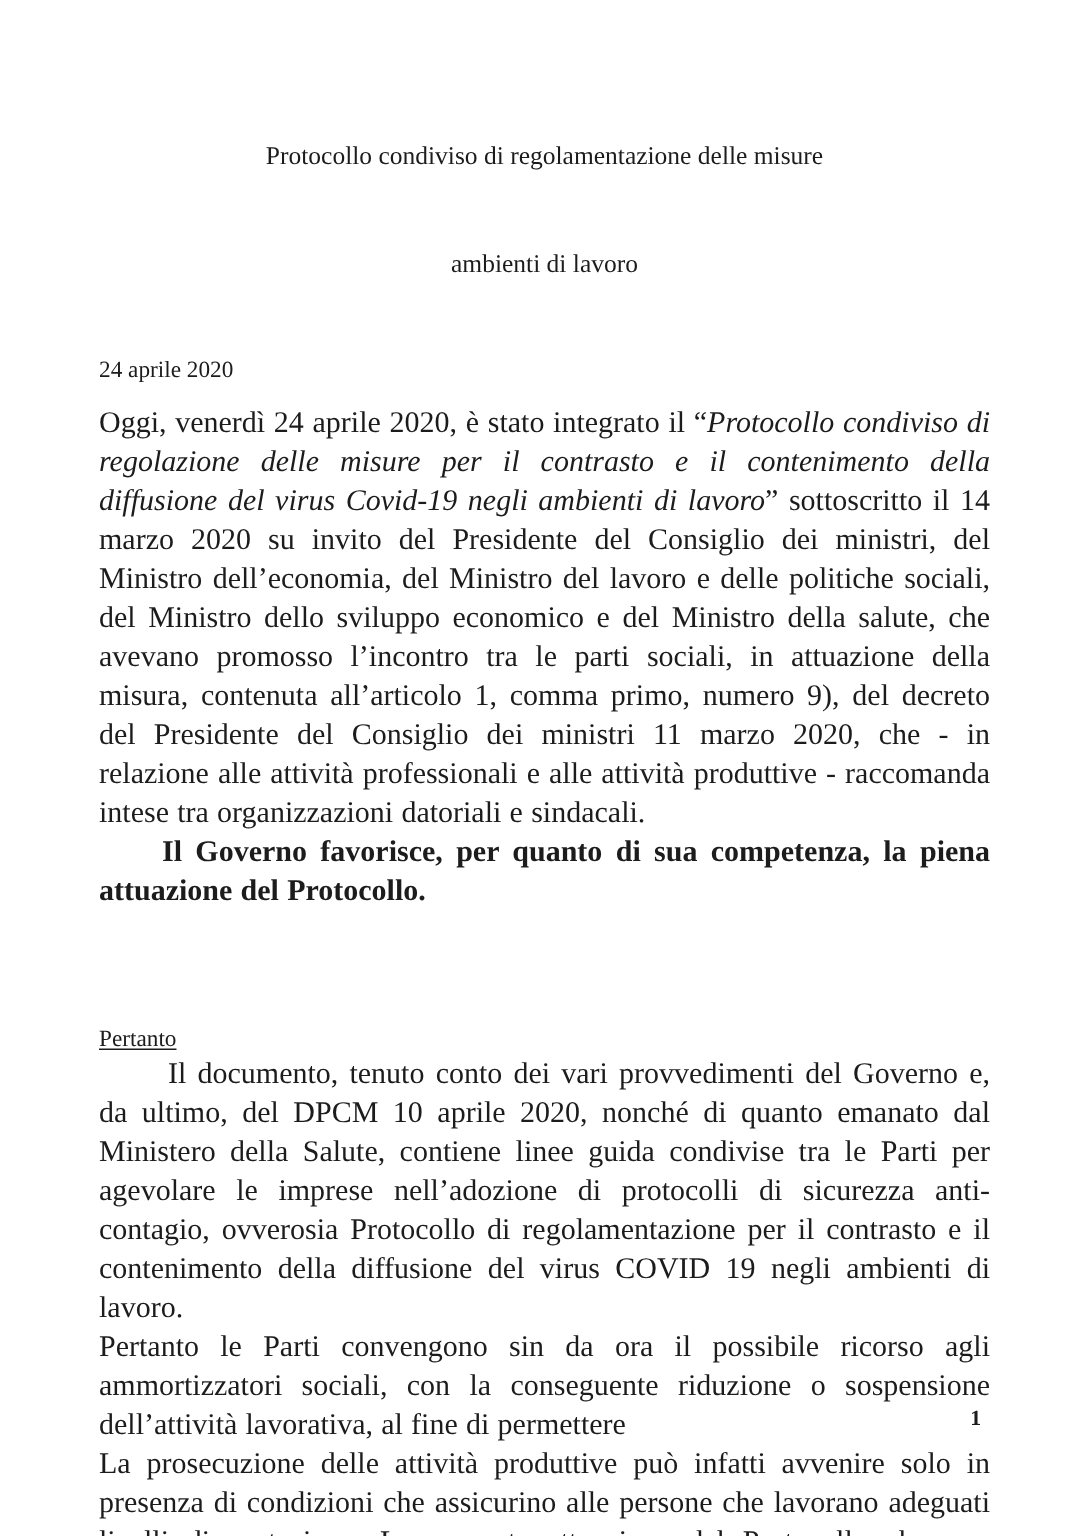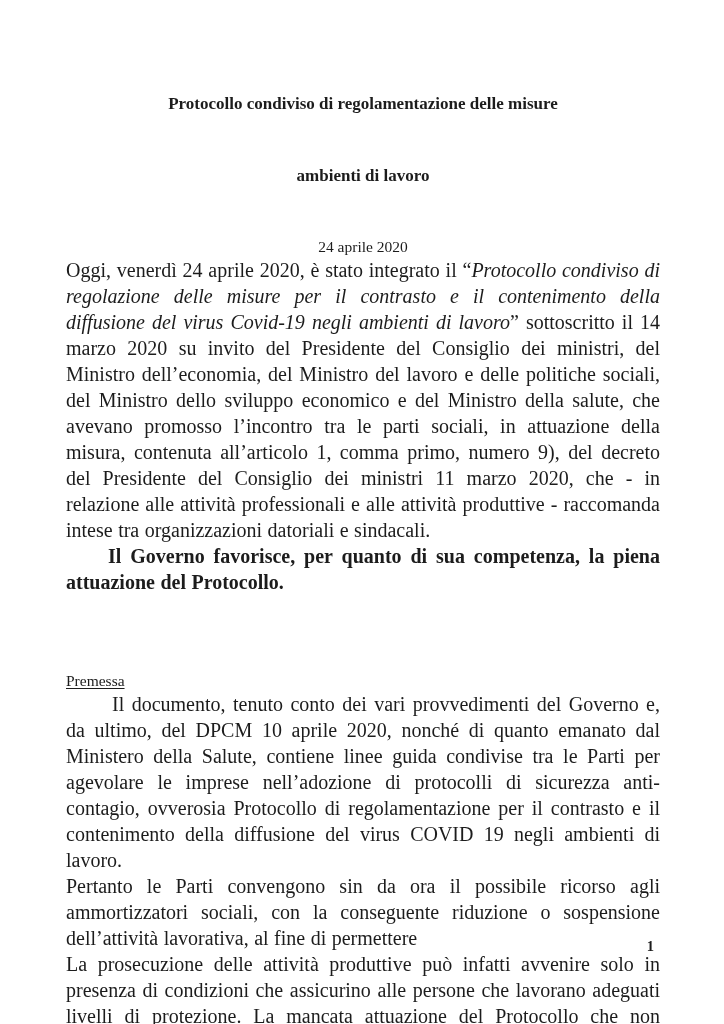--- a/index.html
+++ b/index.html
@@ -20,7 +20,7 @@
   }
   .doc-title {
     text-align: center;
-    font-weight: bold;
+    font-weight: normal;
     font-size: 17px;
     line-height: 36px;
     margin: 0;

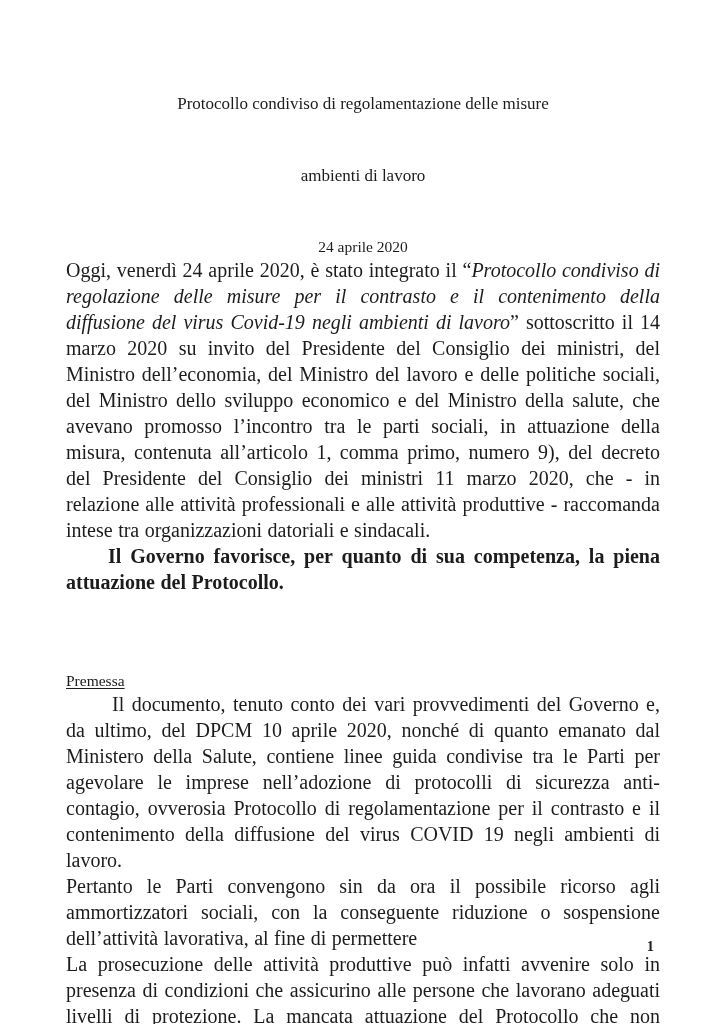--- a/index.html
+++ b/index.html
@@ -26,10 +26,9 @@
     margin: 0;
   }
   .date-line {
-    text-align: center;
     font-size: 15.5px;
     line-height: 20px;
-    margin: 43px 0 0 0;
+    margin: 43px 0 12px 0;
   }
   p.body-par {
     font-size: 20px;

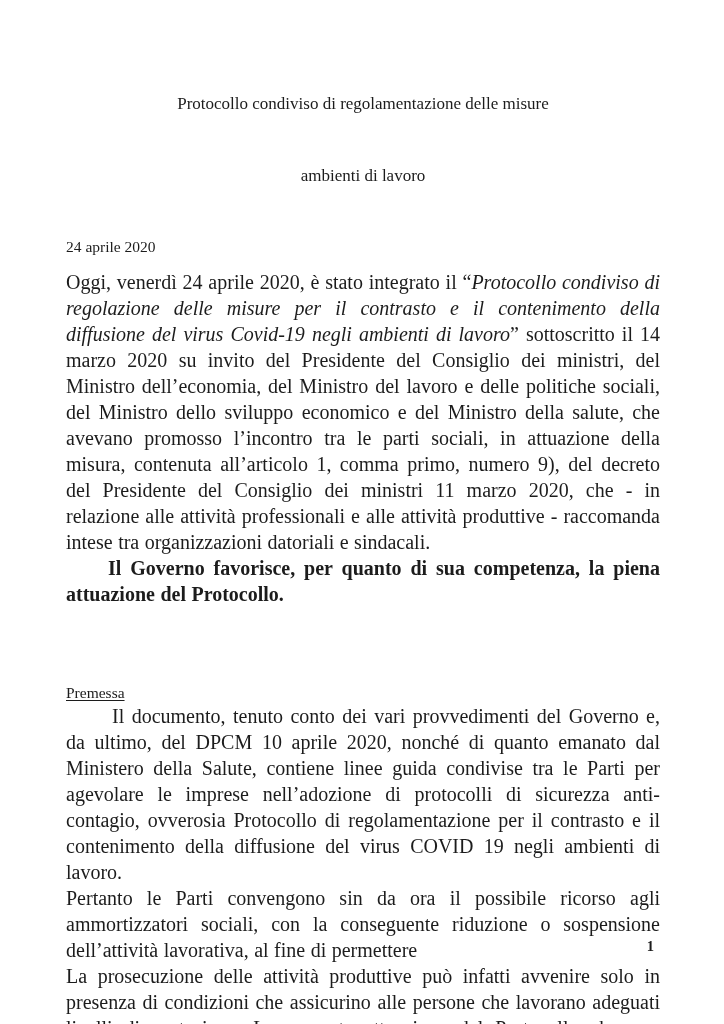--- a/index.html
+++ b/index.html
@@ -75,7 +75,7 @@
 
   <p class="body-par p2">Il Governo favorisce, per quanto di sua competenza, la piena attuazione del Protocollo.</p>
 
-  <div class="premessa">Premessa</div>
+  <div class="premessa">Pertanto</div>
 
   <p class="body-par p3">Il documento, tenuto conto dei vari provvedimenti del Governo e, da ultimo, del DPCM 10 aprile 2020, nonché di quanto emanato dal Ministero della Salute, contiene linee guida condivise tra le Parti per agevolare le imprese nell’adozione di protocolli di sicurezza anti-contagio, ovverosia Protocollo di regolamentazione per il contrasto e il contenimento della diffusione del virus COVID 19 negli ambienti di lavoro.</p>
 

